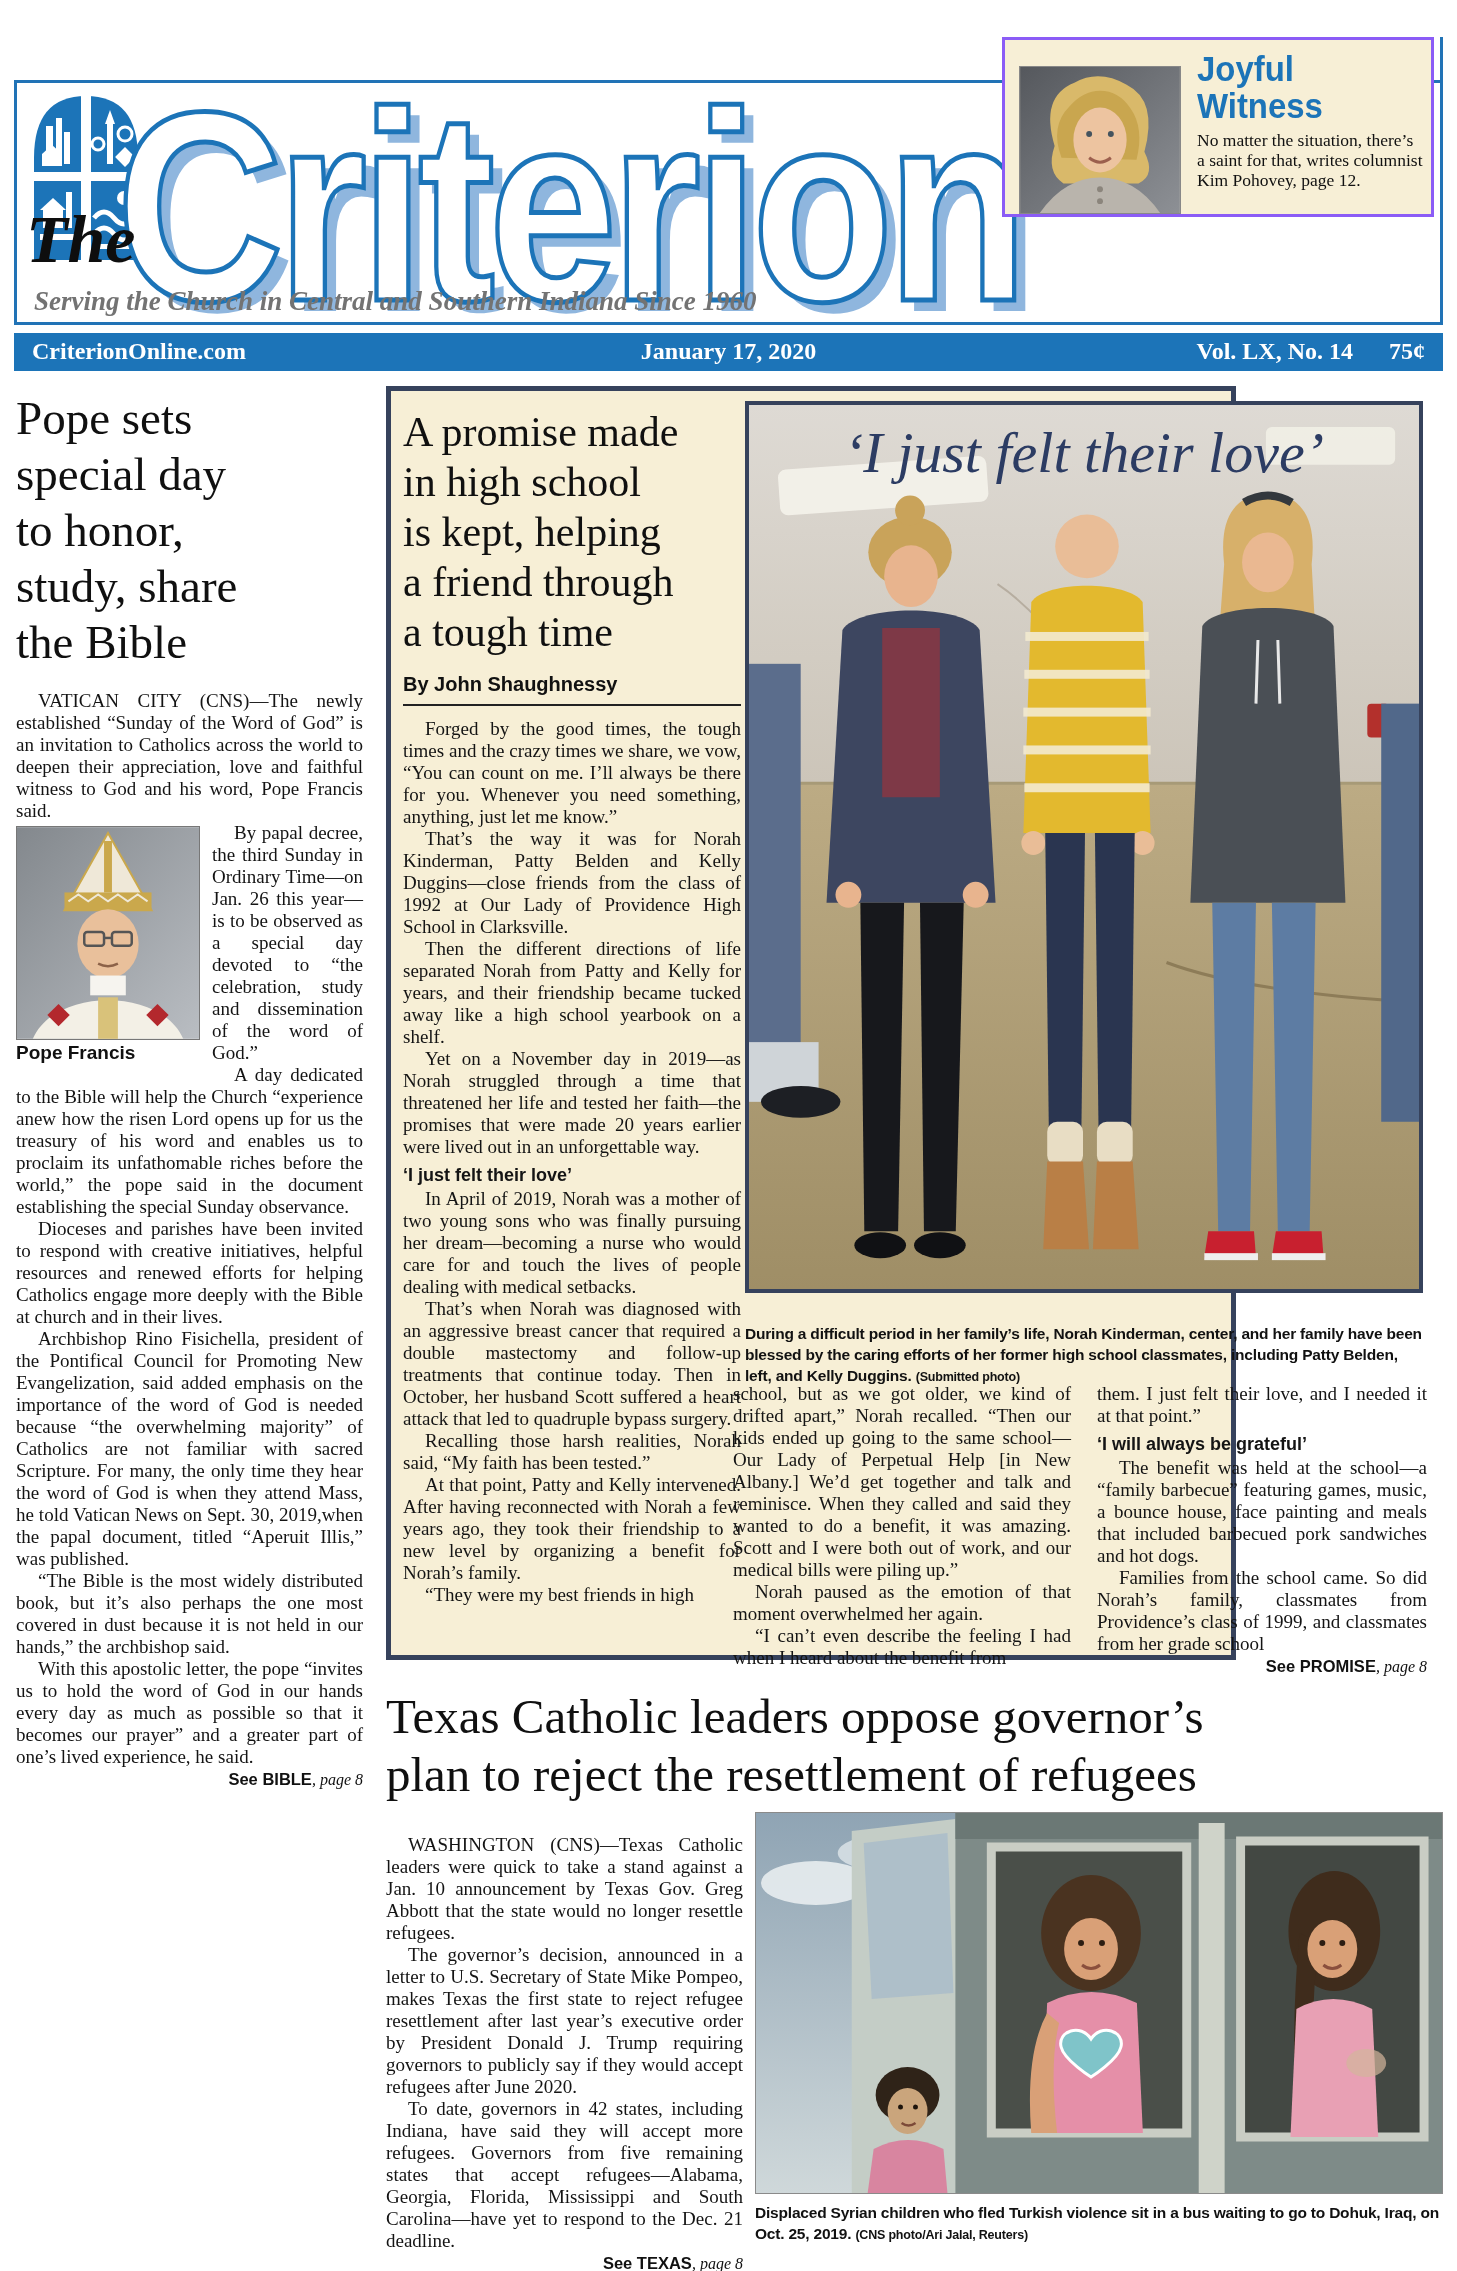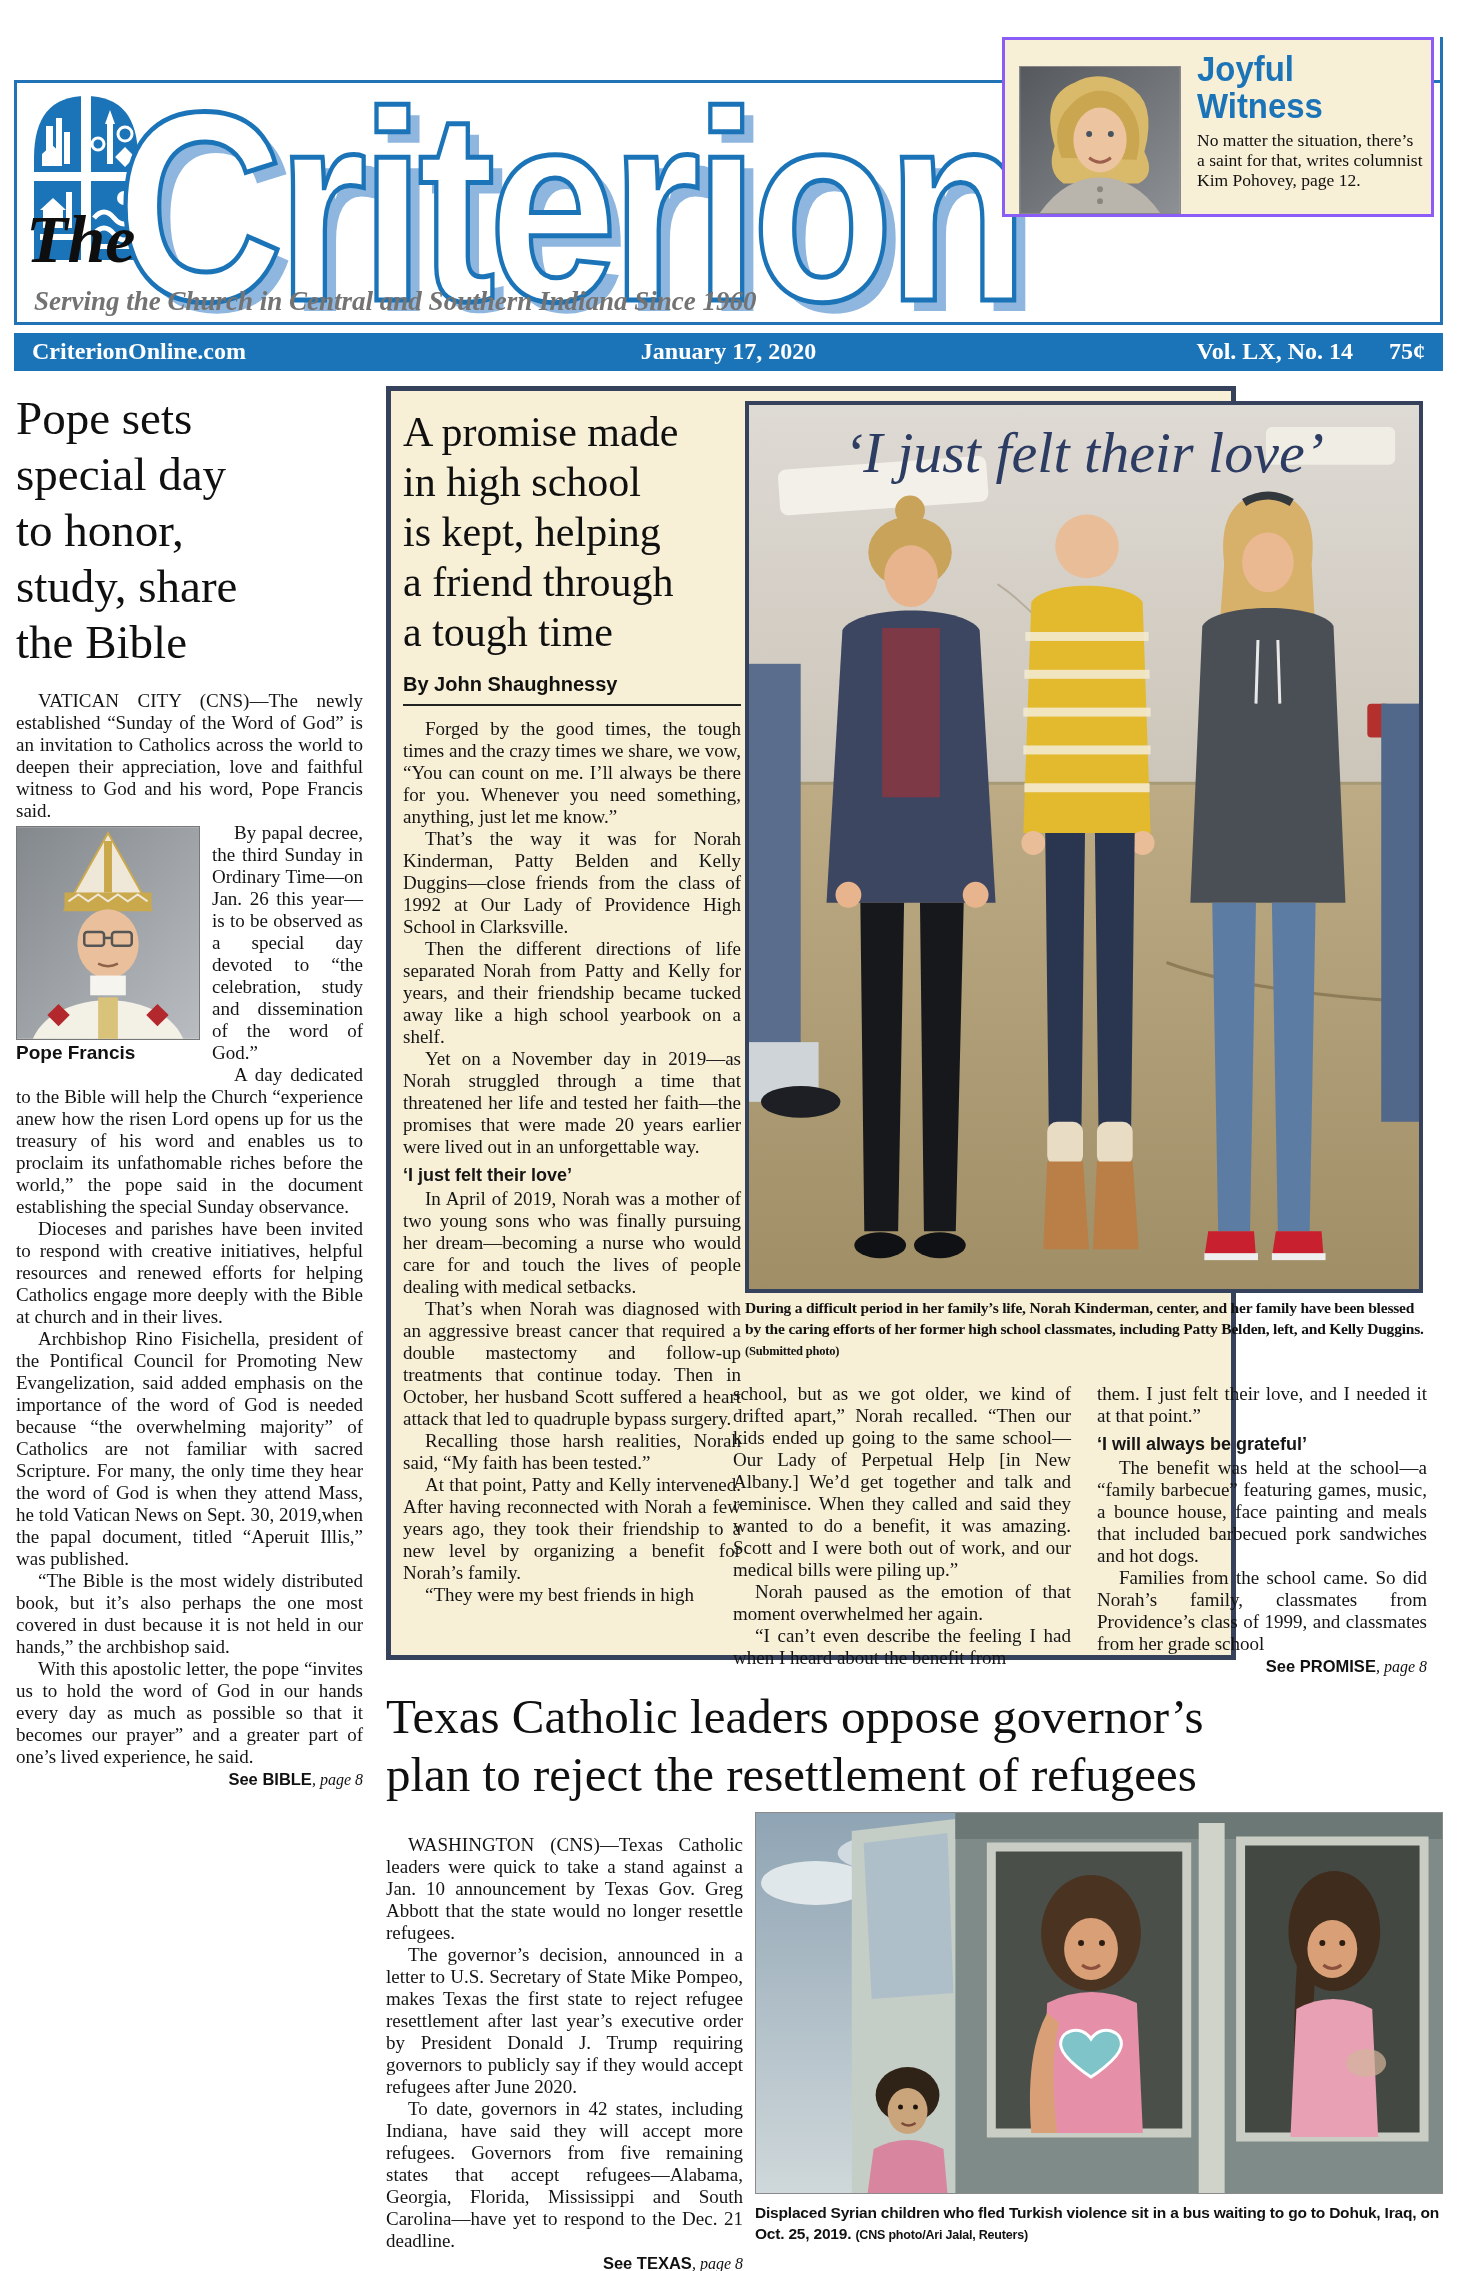--- a/index.html
+++ b/index.html
@@ -74,7 +74,7 @@
   .feat-photo svg { display:block; width:100%; height:100%; }
   .feat-title { position:absolute; left:0; right:0; top:14px; text-align:center; z-index:2;
                 font-style:italic; font-size:58px; color:#2c3c63; }
-  .feat-caption { position:absolute; left:354px; top:906px; width:682px;font-family:Liberation Serif, serif; }
+  .feat-caption { position:absolute; left:354px; top:932px; width:682px; }
   .feat-colA { position:absolute; left:342px; top:992px; width:338px; }
   .feat-colB { position:absolute; left:706px; top:992px; width:330px; }
 

